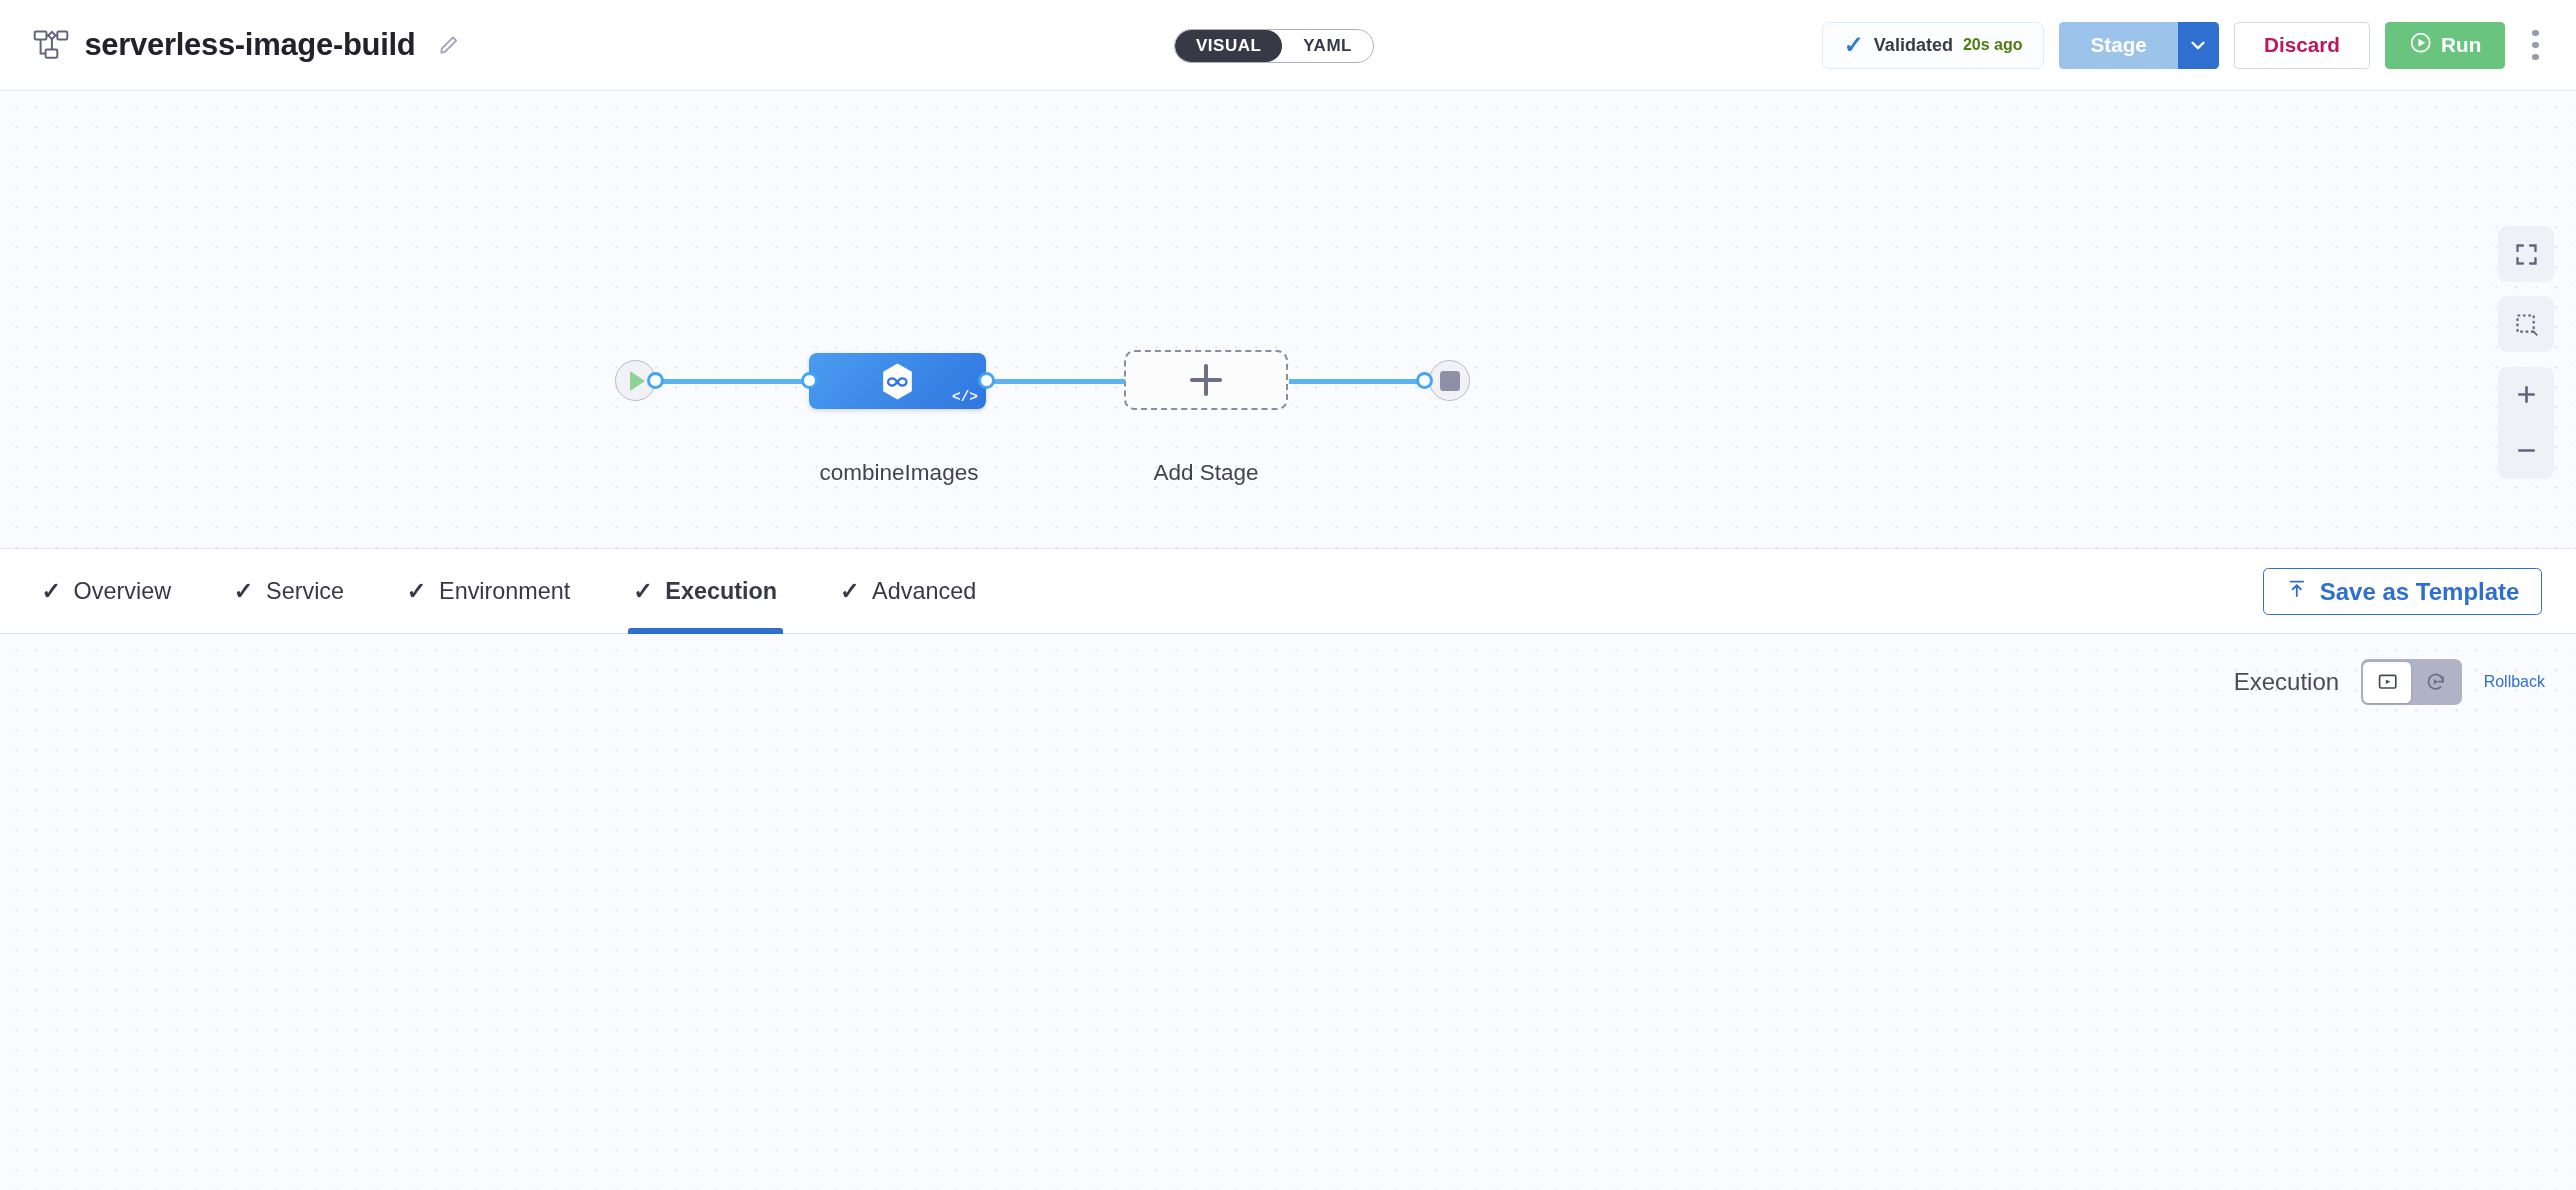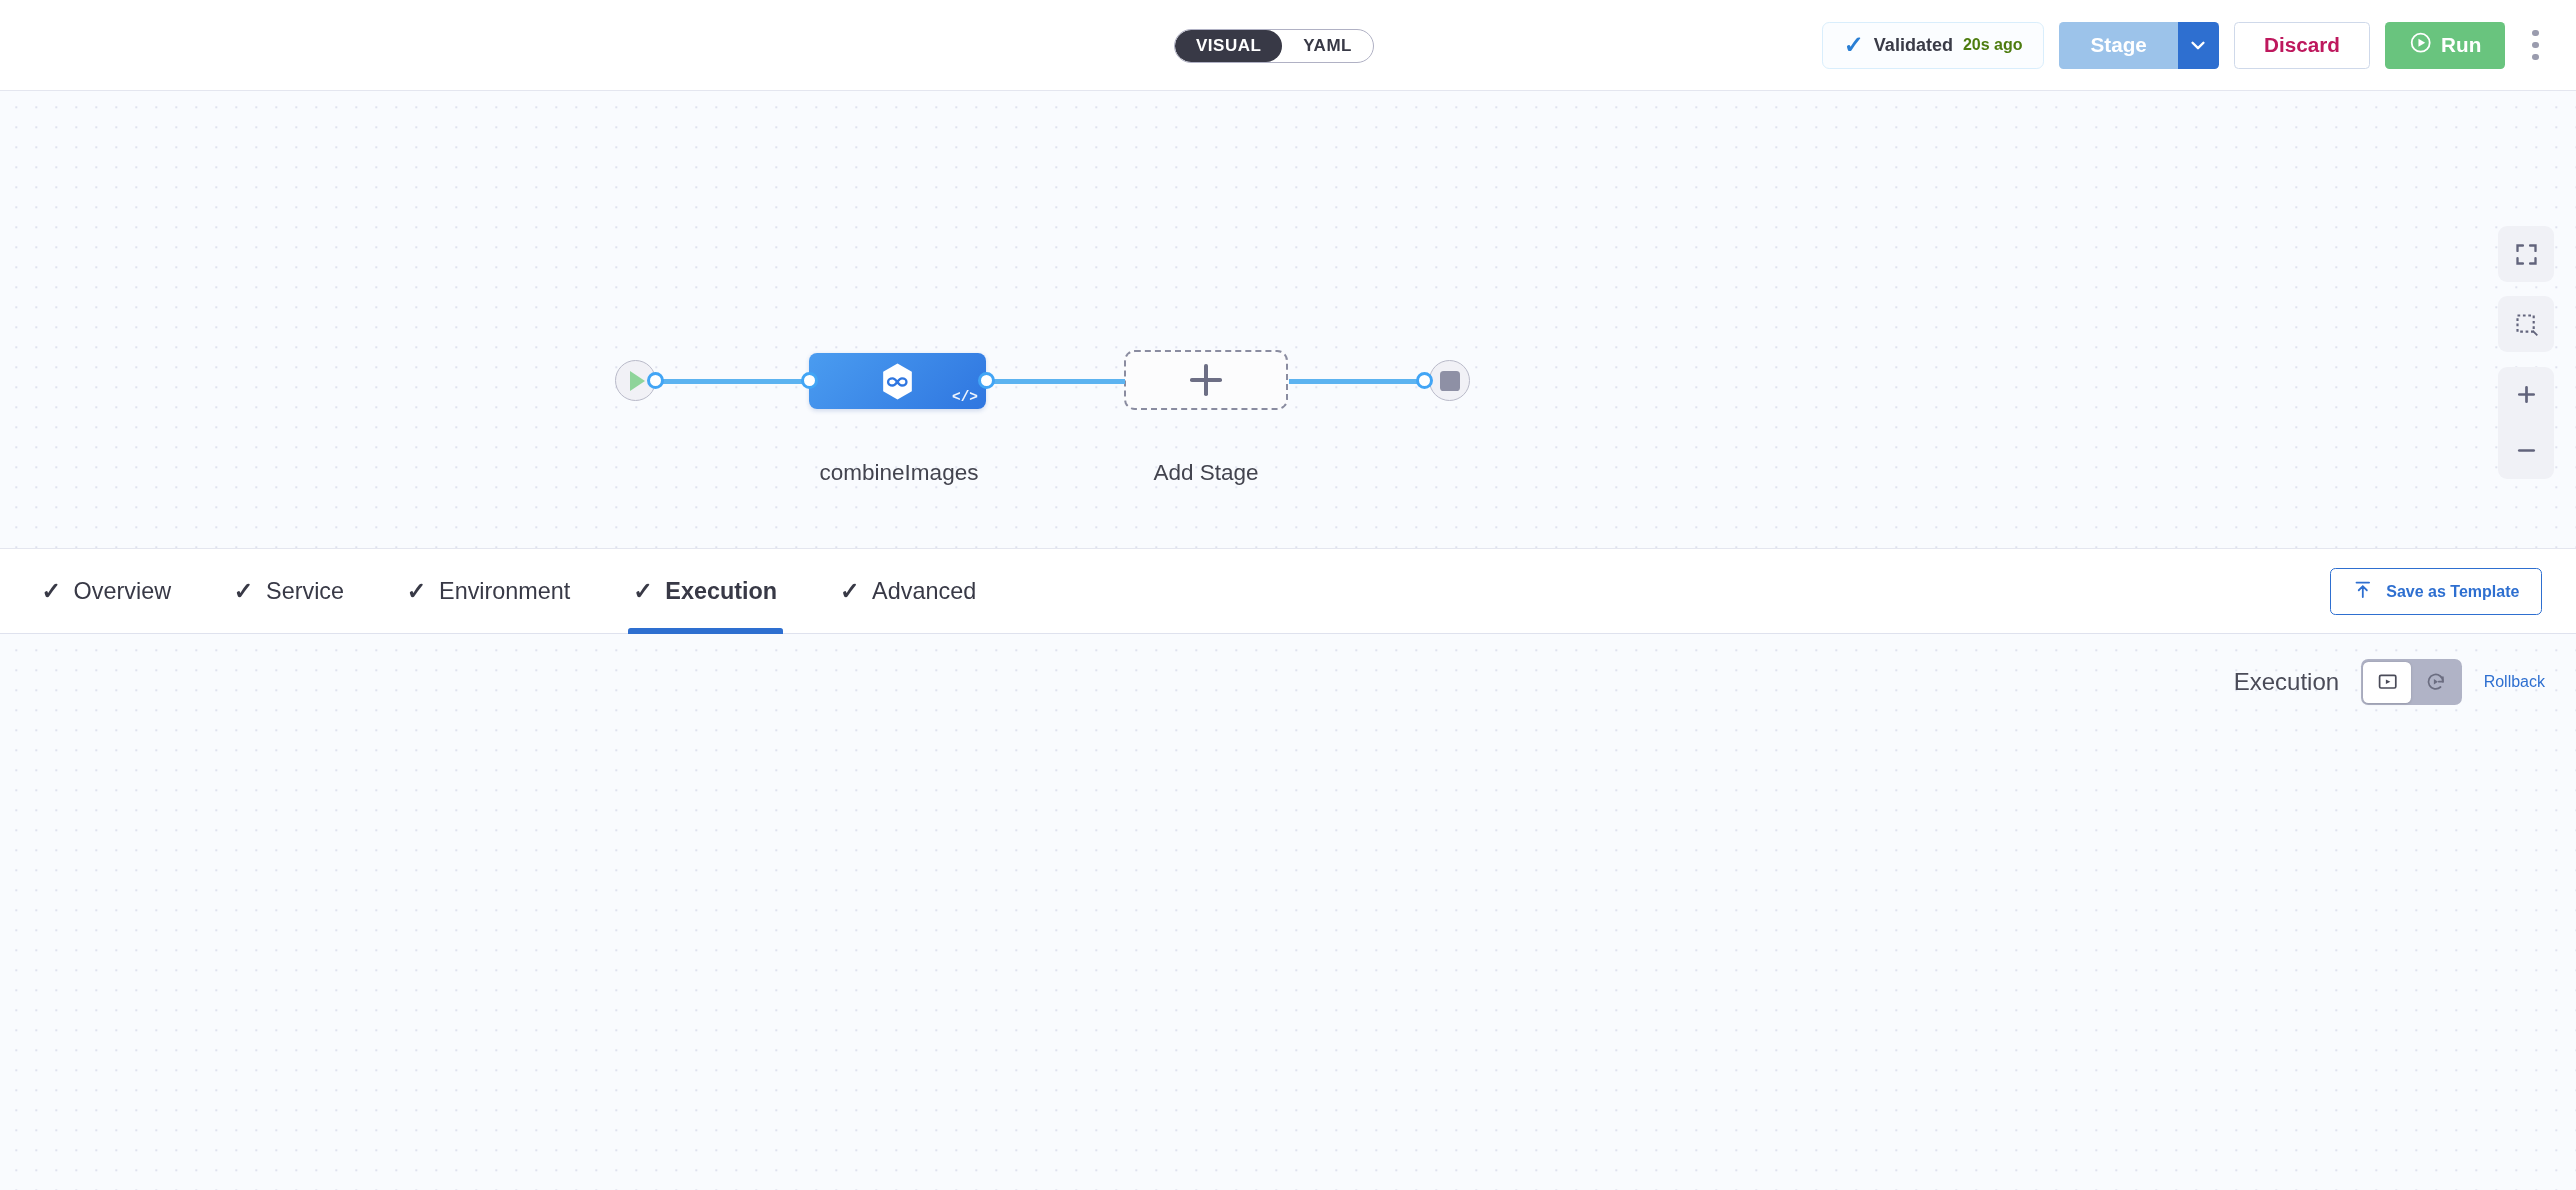--- a/index.html
+++ b/index.html
@@ -195,6 +195,23 @@
 <body>
 
 <div class="header">
+  <div class="title-wrap">
+    <span class="pipeline-icon">
+      <svg viewBox="0 0 42 42" width="38" height="38" fill="none" stroke="#62647c" stroke-width="2.2">
+        <rect x="3" y="6" width="13" height="9" rx="1.5"></rect>
+        <rect x="28" y="6" width="11" height="9" rx="1.5"></rect>
+        <path d="M18 10.5 L22 6.5 L26 10.5 L22 14.5 Z"></path>
+        <rect x="15" y="26" width="13" height="9" rx="1.5"></rect>
+        <path d="M16 10.5 H18 M26 10.5 H28 M9.5 15 V30.5 H15 M22 14.5 V26"></path>
+      </svg>
+    </span>
+    <span class="page-title">serverless-image-build</span>
+    <span class="edit-icon">
+      <svg viewBox="0 0 30 30" width="27" height="27" fill="none" stroke="#9fa1b4" stroke-width="2" stroke-linejoin="round">
+        <path d="M7 23 L7.5 18.5 L20 6 L23.5 9.5 L11 22 Z"></path>
+      </svg>
+    </span>
+  </div>
 
   <div class="mode-toggle">
     <button class="mode-btn active">VISUAL</button>

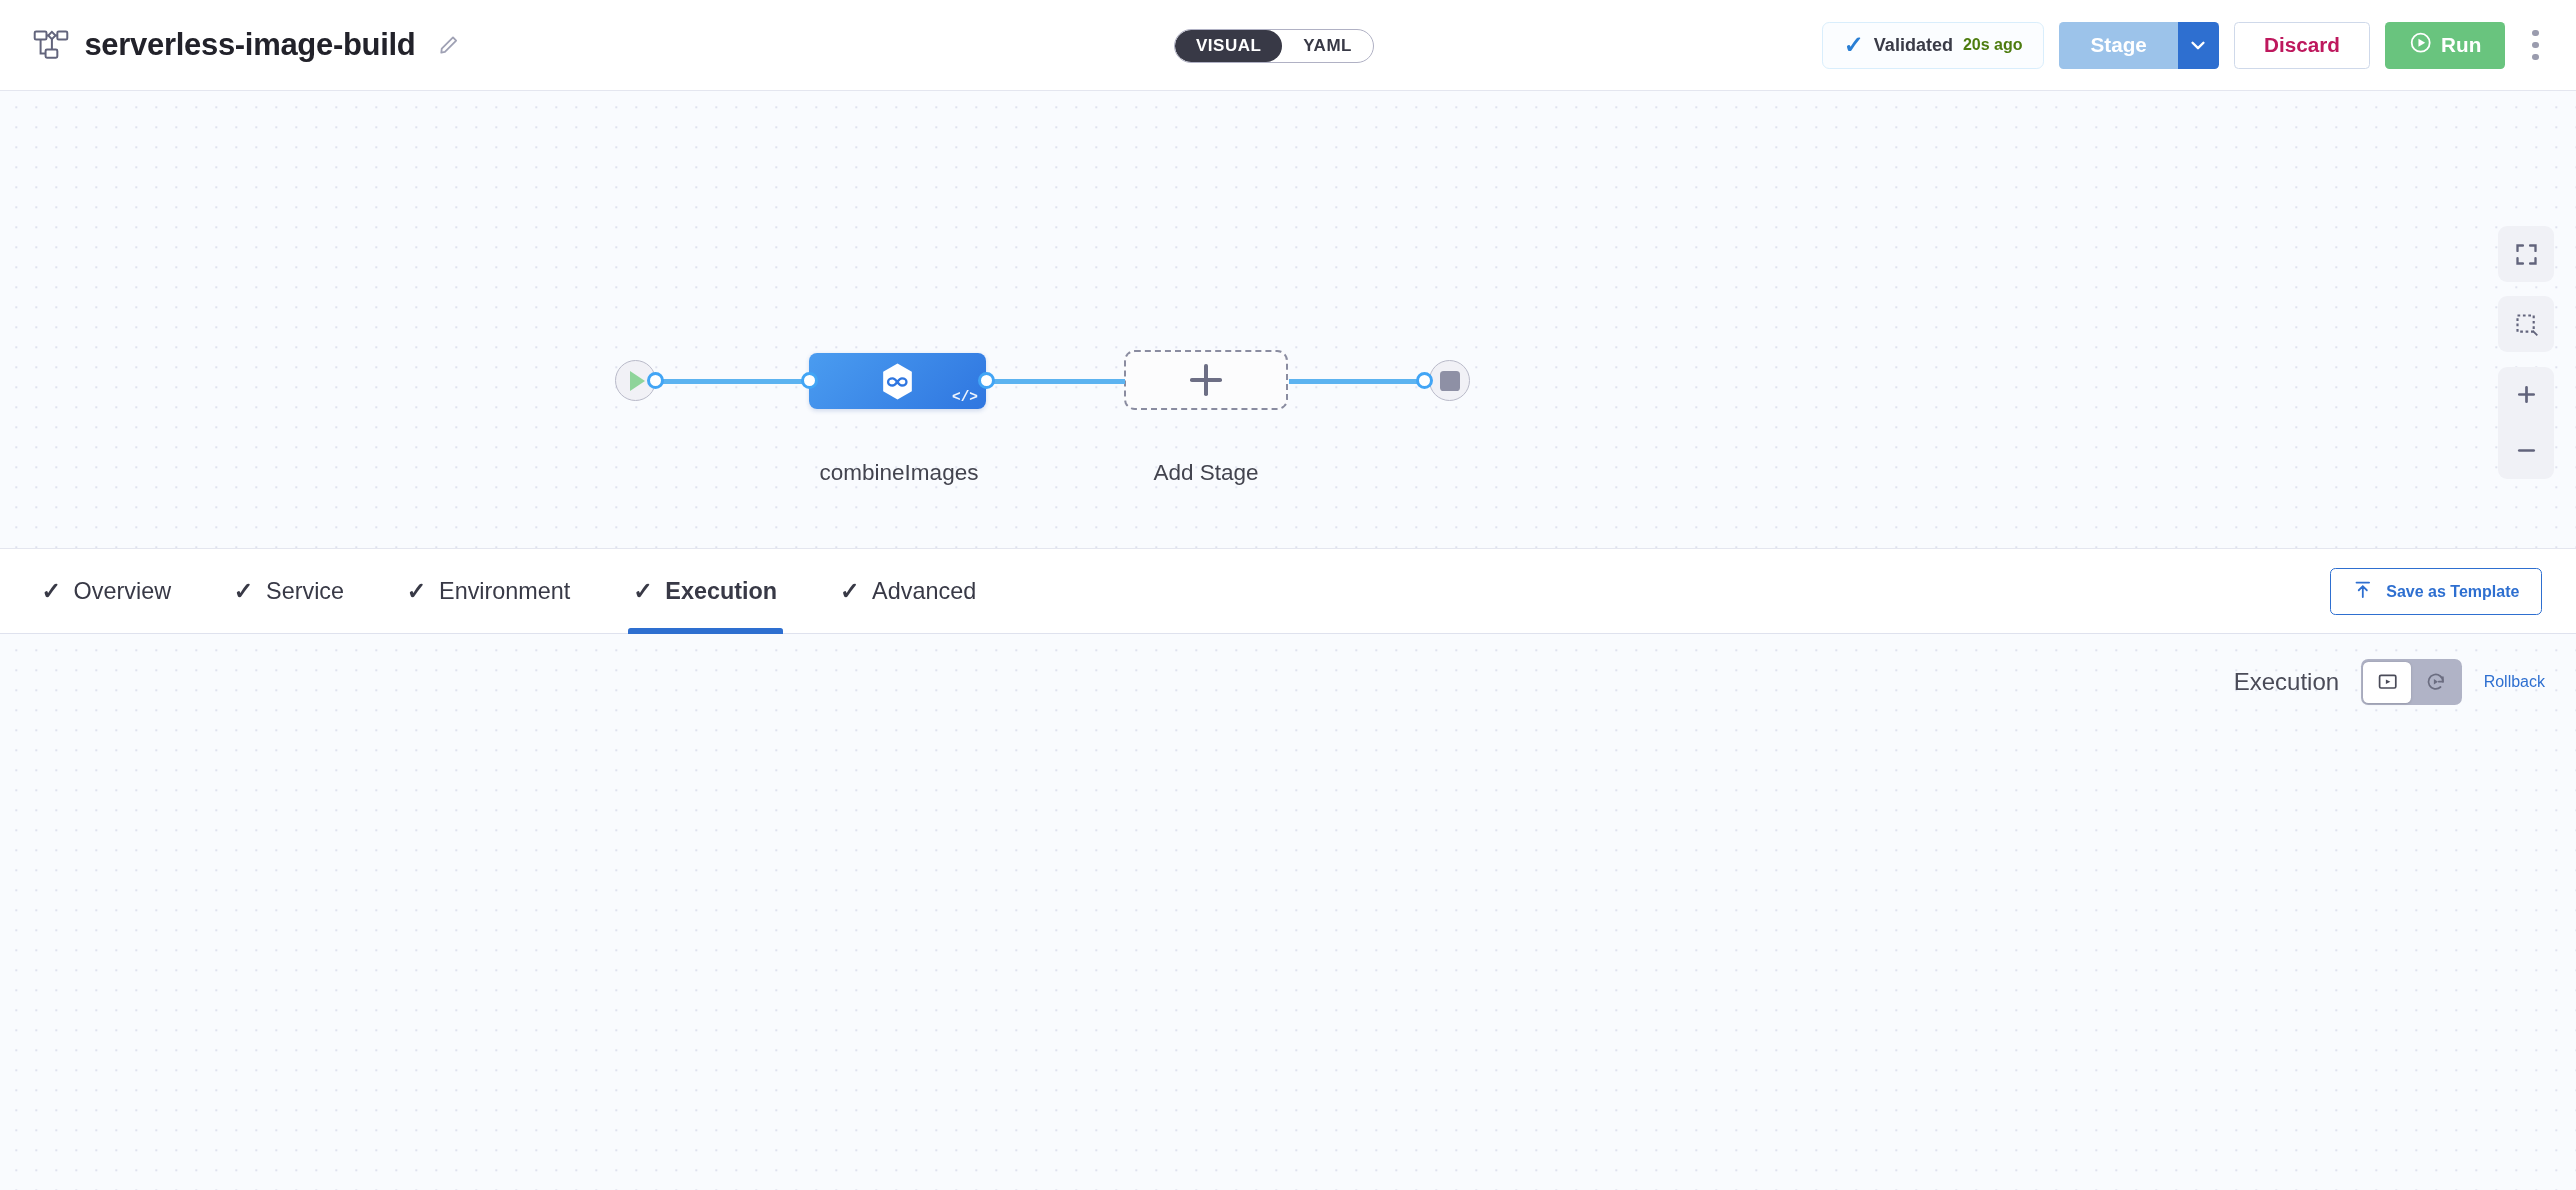--- a/index.html
+++ b/index.html
@@ -168,7 +168,7 @@
   .save-template-btn {
     position: absolute; right: 34px; top: 19px;
     height: 47px; padding: 0 21.6px; border: 0.9px solid #2e6fd0; border-radius: 5.4px;
-    background: #ffffff; color: #2e6fd0; font-size: 16px; font-weight: 700;
+    background: #ffffff; color: #2e6fd0; font-size: 24px; font-weight: 700;
     display: flex; align-items: center; gap: 12.6px; cursor: pointer;
     font-family: "Liberation Sans", sans-serif;
   }

